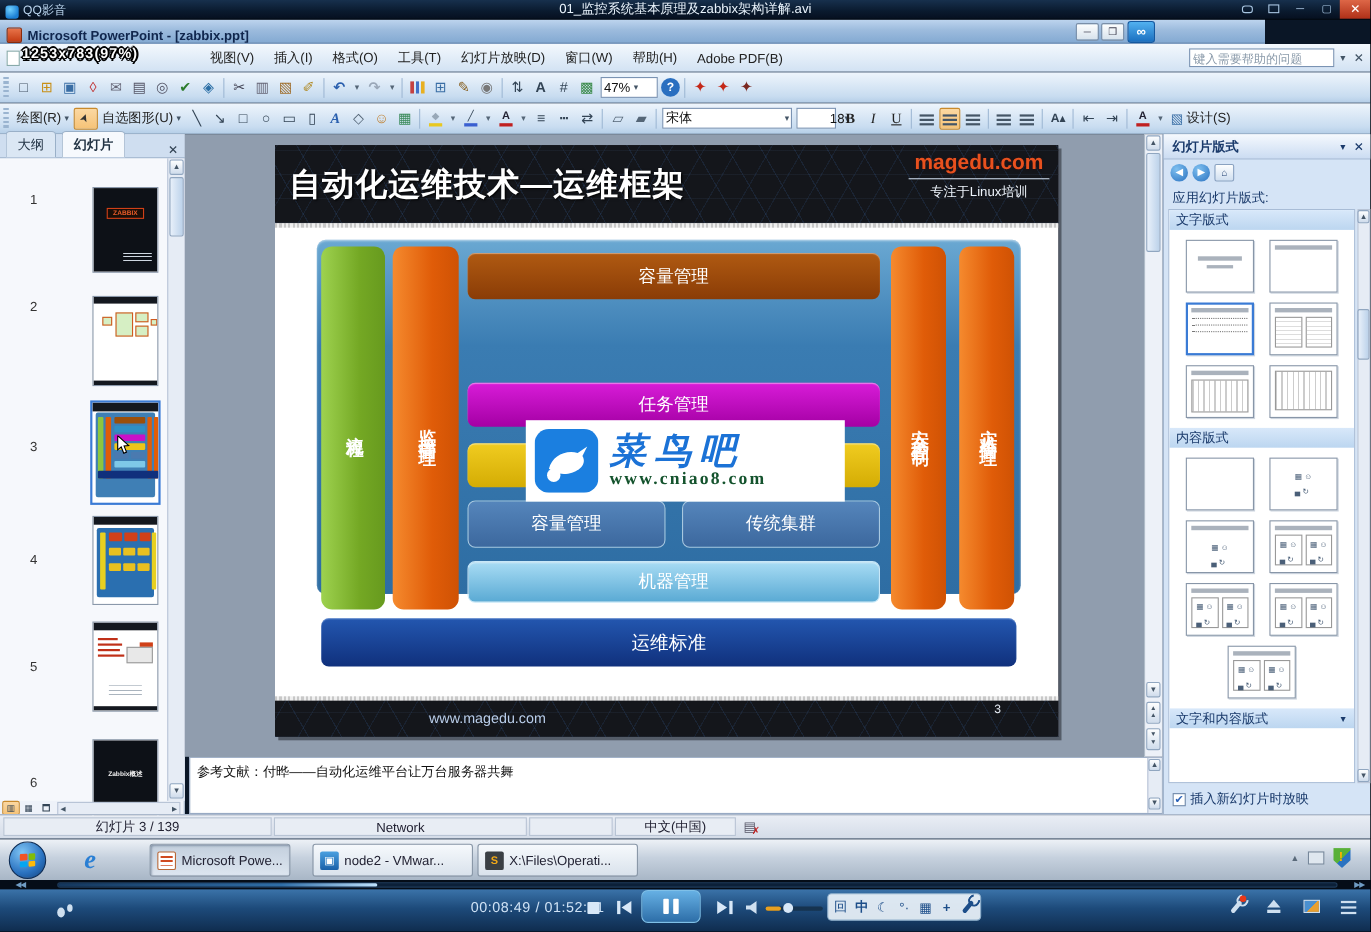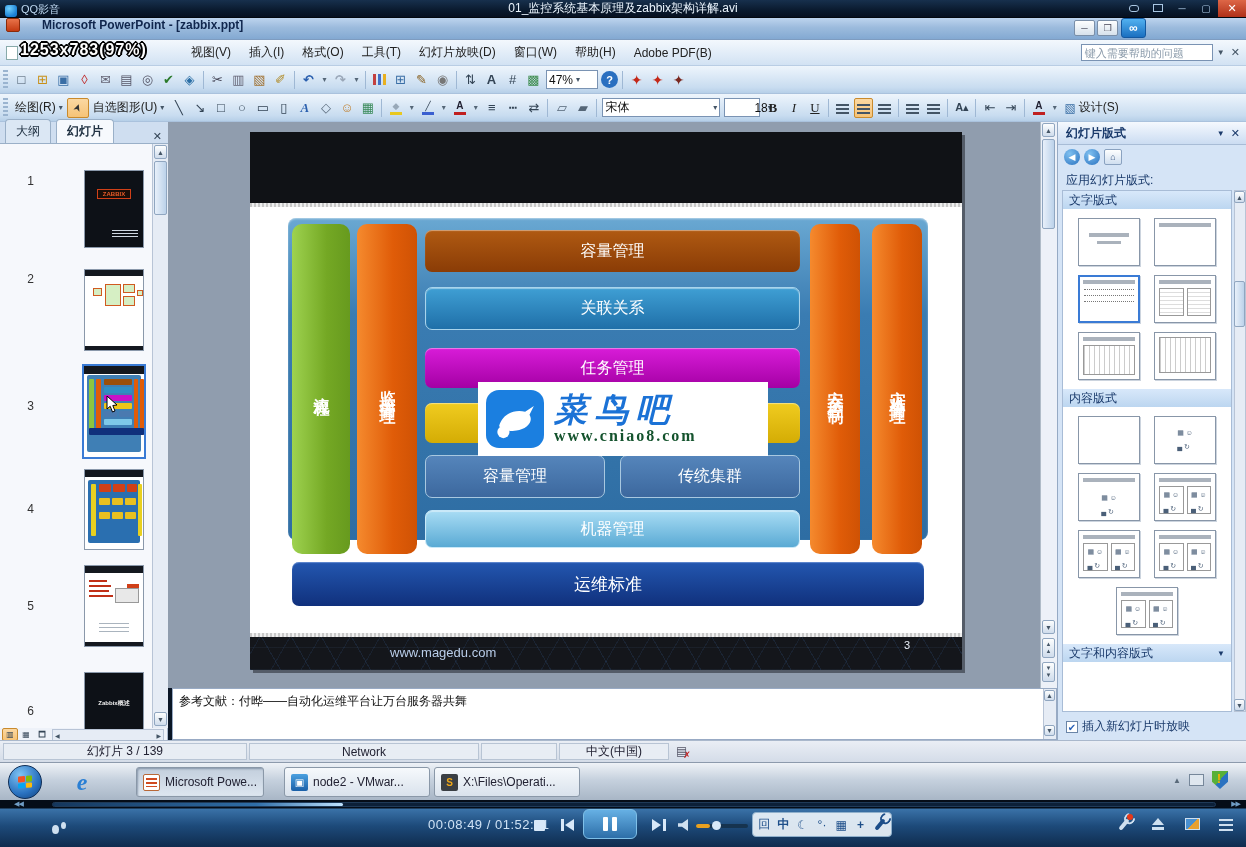--- a/index.html
+++ b/index.html
@@ -16,7 +16,7 @@
   .i-pan{width:10px;height:8px;border:1px solid #a9c6e2;}
   .qclose{width:28px;height:18px;background:linear-gradient(#e06a4a,#b03018);color:#fff;font-size:11px;display:flex;align-items:center;justify-content:center;}
   
-  .pptbar{left:0;top:18px;width:1246px;height:22px;background:linear-gradient(#bdd4ee,#9cbbdd 45%,#83a9d2);display:flex;align-items:flex-start;font-size:12px;color:#10264d;font-weight:bold;border-bottom:1px solid #7e9cc0;gap:17px;}
+  .pptbar{left:0;top:18px;width:1150px;height:22px;background:linear-gradient(#bdd4ee,#9cbbdd 45%,#83a9d2);display:flex;align-items:flex-end;font-size:12px;color:#10264d;font-weight:bold;border-bottom:1px solid #7e9cc0;}
   .ppticon{width:14px;height:14px;margin:0 5px 0 6px;background:linear-gradient(#e8744a,#c33a12);border-radius:2px;border:1px solid #8a2a0a;}
   .winbtn{width:21px;height:16px;margin-left:2px;border:1px solid #7a8fa8;border-radius:2px;background:linear-gradient(#fdfefe,#d7e2ec);color:#445;font-size:9px;display:flex;align-items:center;justify-content:center;}
   .qq8{width:25px;height:20px;margin-left:3px;border-radius:3px;background:linear-gradient(#52b1f0,#1a6fc0);border:1px solid #1358a0;color:#fff;font-size:12px;font-weight:bold;display:flex;align-items:center;justify-content:center;}

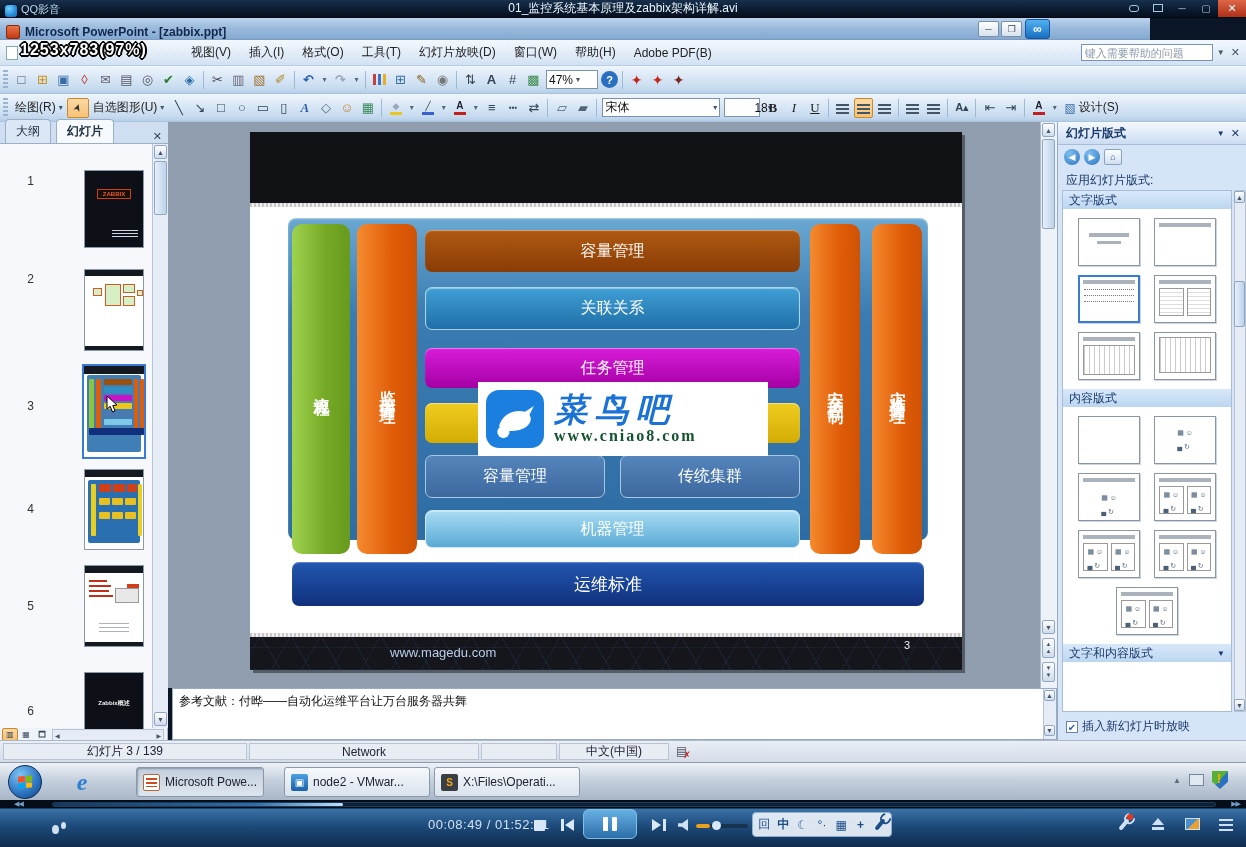--- a/index.html
+++ b/index.html
@@ -26,7 +26,7 @@
   .mdoc{width:12px;height:14px;background:#fff;border:1px solid #8aa;margin:0 4px 0 6px;}
   .helpbox{margin-left:auto;display:flex;align-items:center;}
   .helpin{width:132px;height:17px;background:#fff;border:1px solid #7a93b3;font-size:11px;color:#8a9aaa;padding:1px 3px;overflow:hidden;white-space:nowrap;}
-  .osd{left:20px;top:41px;z-index:40;font-size:16px;font-weight:bold;color:#fff;letter-spacing:1px;text-shadow:-2px 0 #000,2px 0 #000,0 -2px #000,0 2px #000,-1px -1px #000,1px 1px #000,-1px 1px #000,1px -1px #000;}
+  .osd{left:20px;top:41px;z-index:40;font-size:13px;font-weight:bold;color:#fff;letter-spacing:1px;text-shadow:-2px 0 #000,2px 0 #000,0 -2px #000,0 2px #000,-1px -1px #000,1px 1px #000,-1px 1px #000,1px -1px #000;}
   
   .tbar{left:0;top:66px;width:1246px;height:28px;background:linear-gradient(#eef5fc,#c8dcf0 80%,#b6cfe8);display:flex;align-items:center;border-bottom:1px solid #aac2dd;}
   .tbar2{top:94px;}

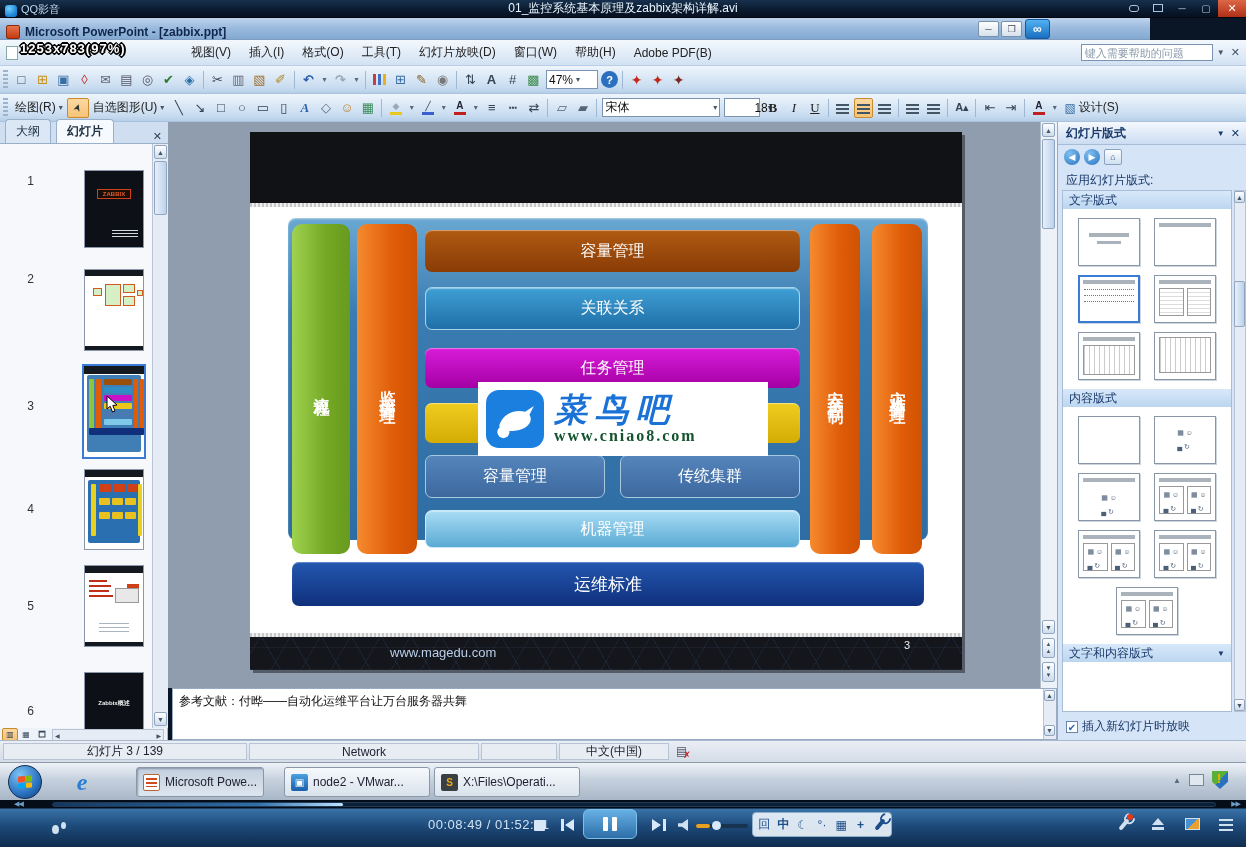--- a/index.html
+++ b/index.html
@@ -510,6 +510,14 @@
   <div class="abs editor"></div>
 
   <div class="abs slide">
+    <div class="shead hexbg">
+      <div class="stitle">自动化运维技术—运维框架</div>
+      <div class="brand">
+        <div class="b1">magedu.com</div>
+        <div class="hrln"></div>
+        <div class="b2">专注于Linux培训</div>
+      </div>
+    </div>
     <div class="sbody">
       <div class="edge" style="top:0;"></div>
       <div class="edge" style="bottom:0;"></div>

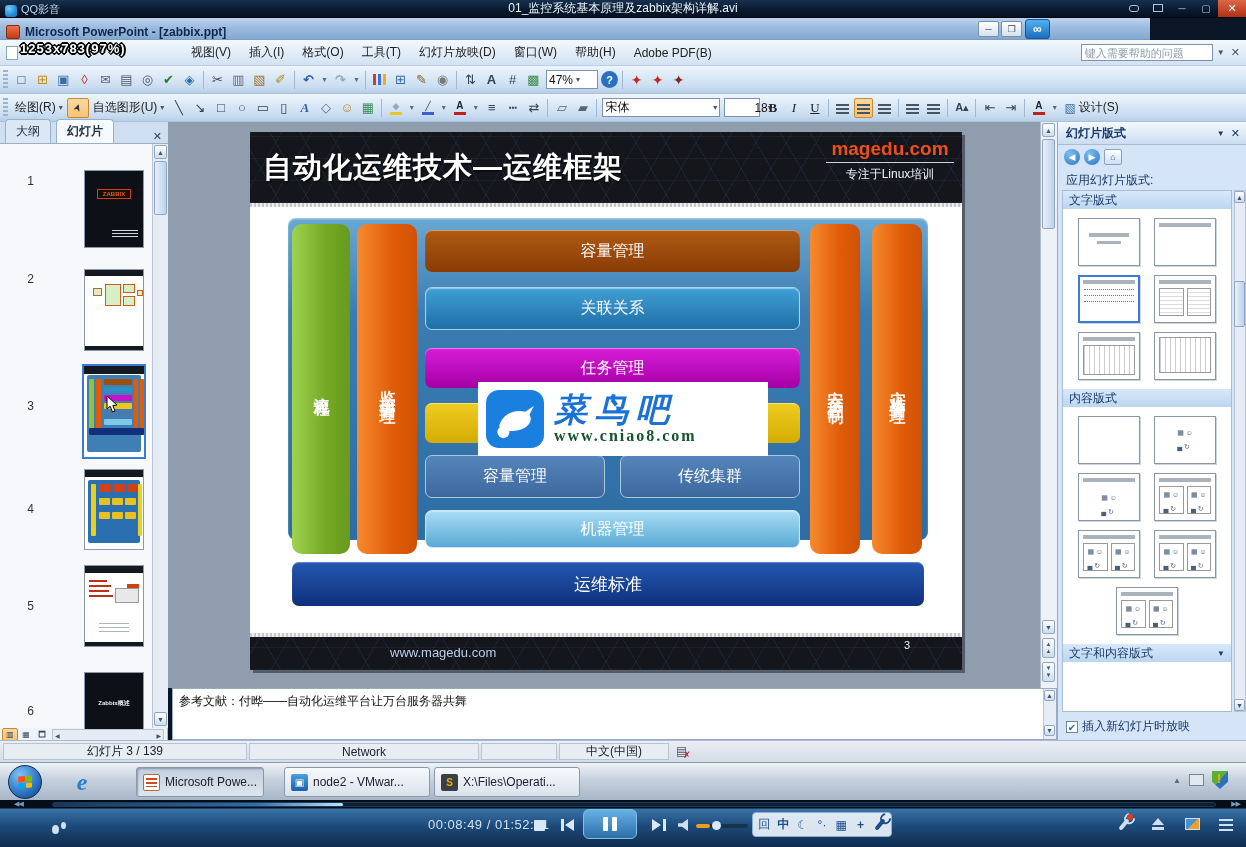--- a/index.html
+++ b/index.html
@@ -532,9 +532,6 @@
       <div class="hrow" style="top:12px;height:42px;background:linear-gradient(#b05a12,#8a3c06);">
           <span>容量管理</span>
         </div>
-      <div class="hrow" style="top:69px;height:43px;background:linear-gradient(#3f9fd4,#1f6fa8);border:1px solid #a8d4ec;">
-          <span>关联关系</span>
-        </div>
       <div class="hrow" style="top:130px;height:40px;background:linear-gradient(#d81cd8,#a400a4);">
           <span>任务管理</span>
         </div>

